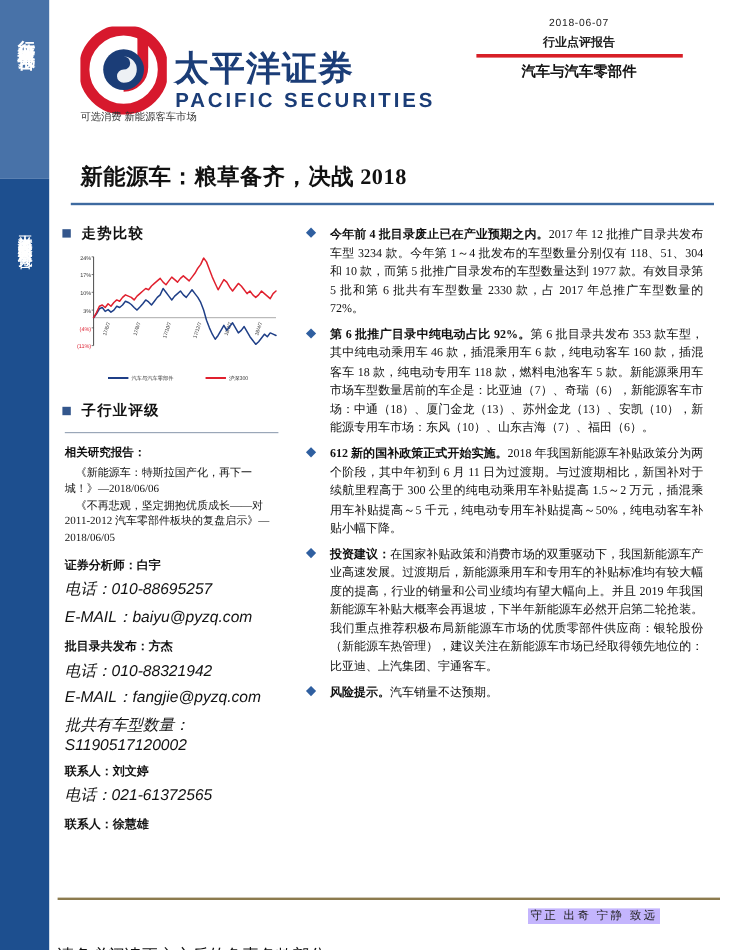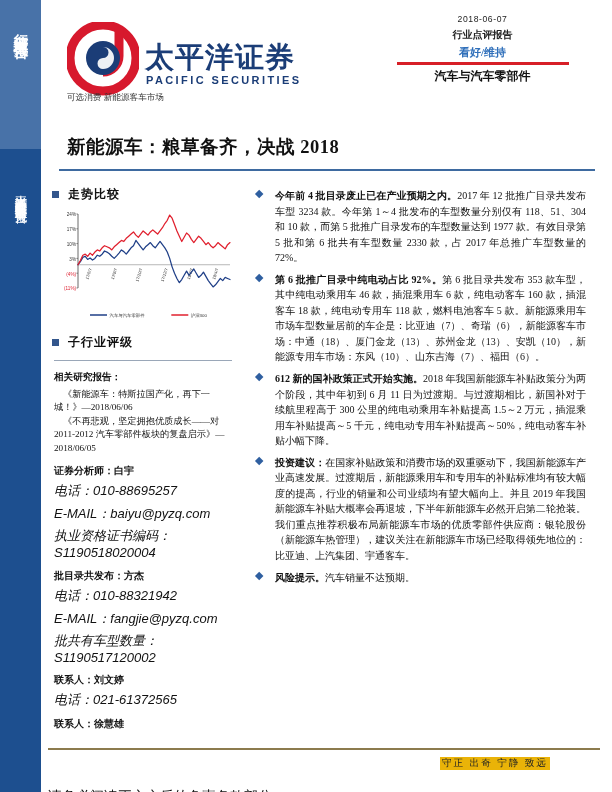--- a/index.html
+++ b/index.html
@@ -176,7 +176,6 @@
   <div class="hdr-right">
     <div class="hdr-date">2018-06-07</div>
     <div class="hdr-type">行业点评报告</div>
-    <div class="hdr-rating">看好/维持</div>
     <div class="hdr-rule"></div>
     <div class="hdr-sector">汽车与汽车零部件</div>
   </div>

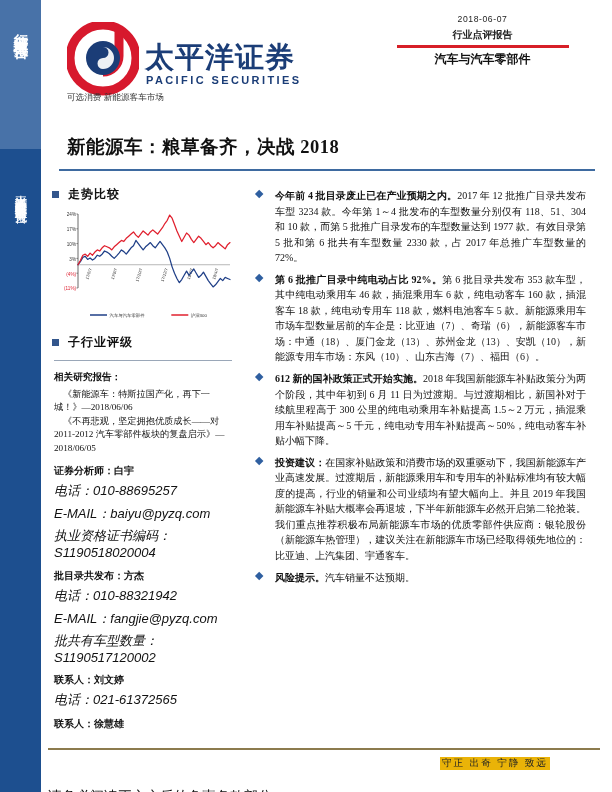--- a/index.html
+++ b/index.html
@@ -52,7 +52,7 @@
   .logo-en{
     position:absolute;left:79px;top:52px;
     font-family:"Liberation Sans","DejaVu Sans",sans-serif;
-    font-size:11px;font-weight:bold;color:#1b3d77;letter-spacing:2.4px;
+    font-size:17px;font-weight:bold;color:#1b3d77;letter-spacing:2.4px;
     white-space:nowrap;
   }
 

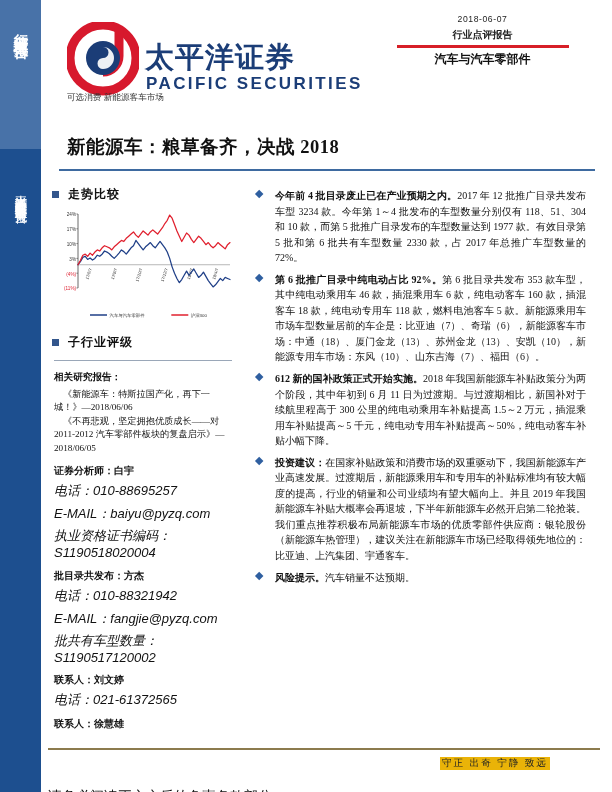--- a/index.html
+++ b/index.html
@@ -240,7 +240,6 @@
   <div class="an-name">证券分析师：白宇</div>
   <div class="an-line">电话：010-88695257</div>
   <div class="an-line">E-MAIL：baiyu@pyzq.com</div>
-  <div class="an-line">执业资格证书编码：S1190518020004</div>
 
   <div class="an-name">批目录共发布：方杰</div>
   <div class="an-line">电话：010-88321942</div>

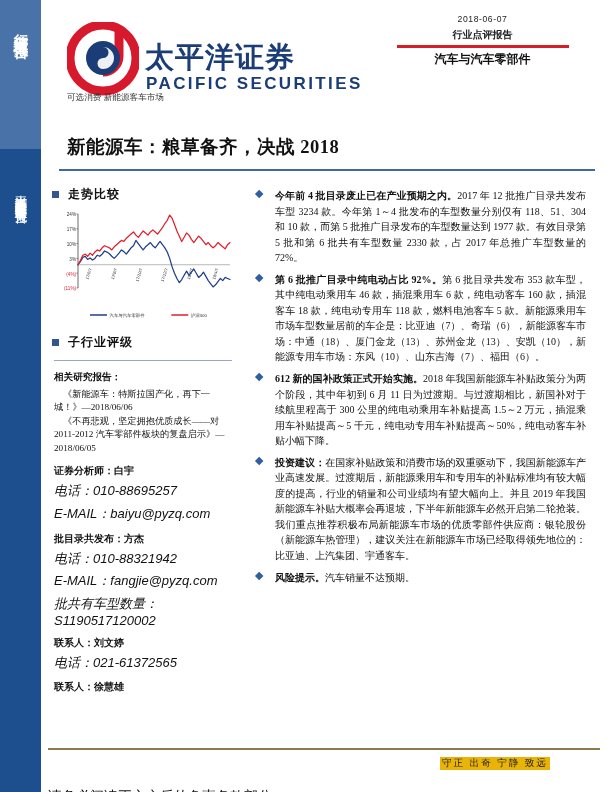--- a/index.html
+++ b/index.html
@@ -144,7 +144,7 @@
   }
   .foot-right{
     position:absolute;left:440px;top:757px;
-    font-size:9.6px;color:#222;background:#eab308;
+    font-size:9.6px;color:#222;background:#c4b5fd;
     letter-spacing:2px;padding:0 2px;
   }
 </style>

